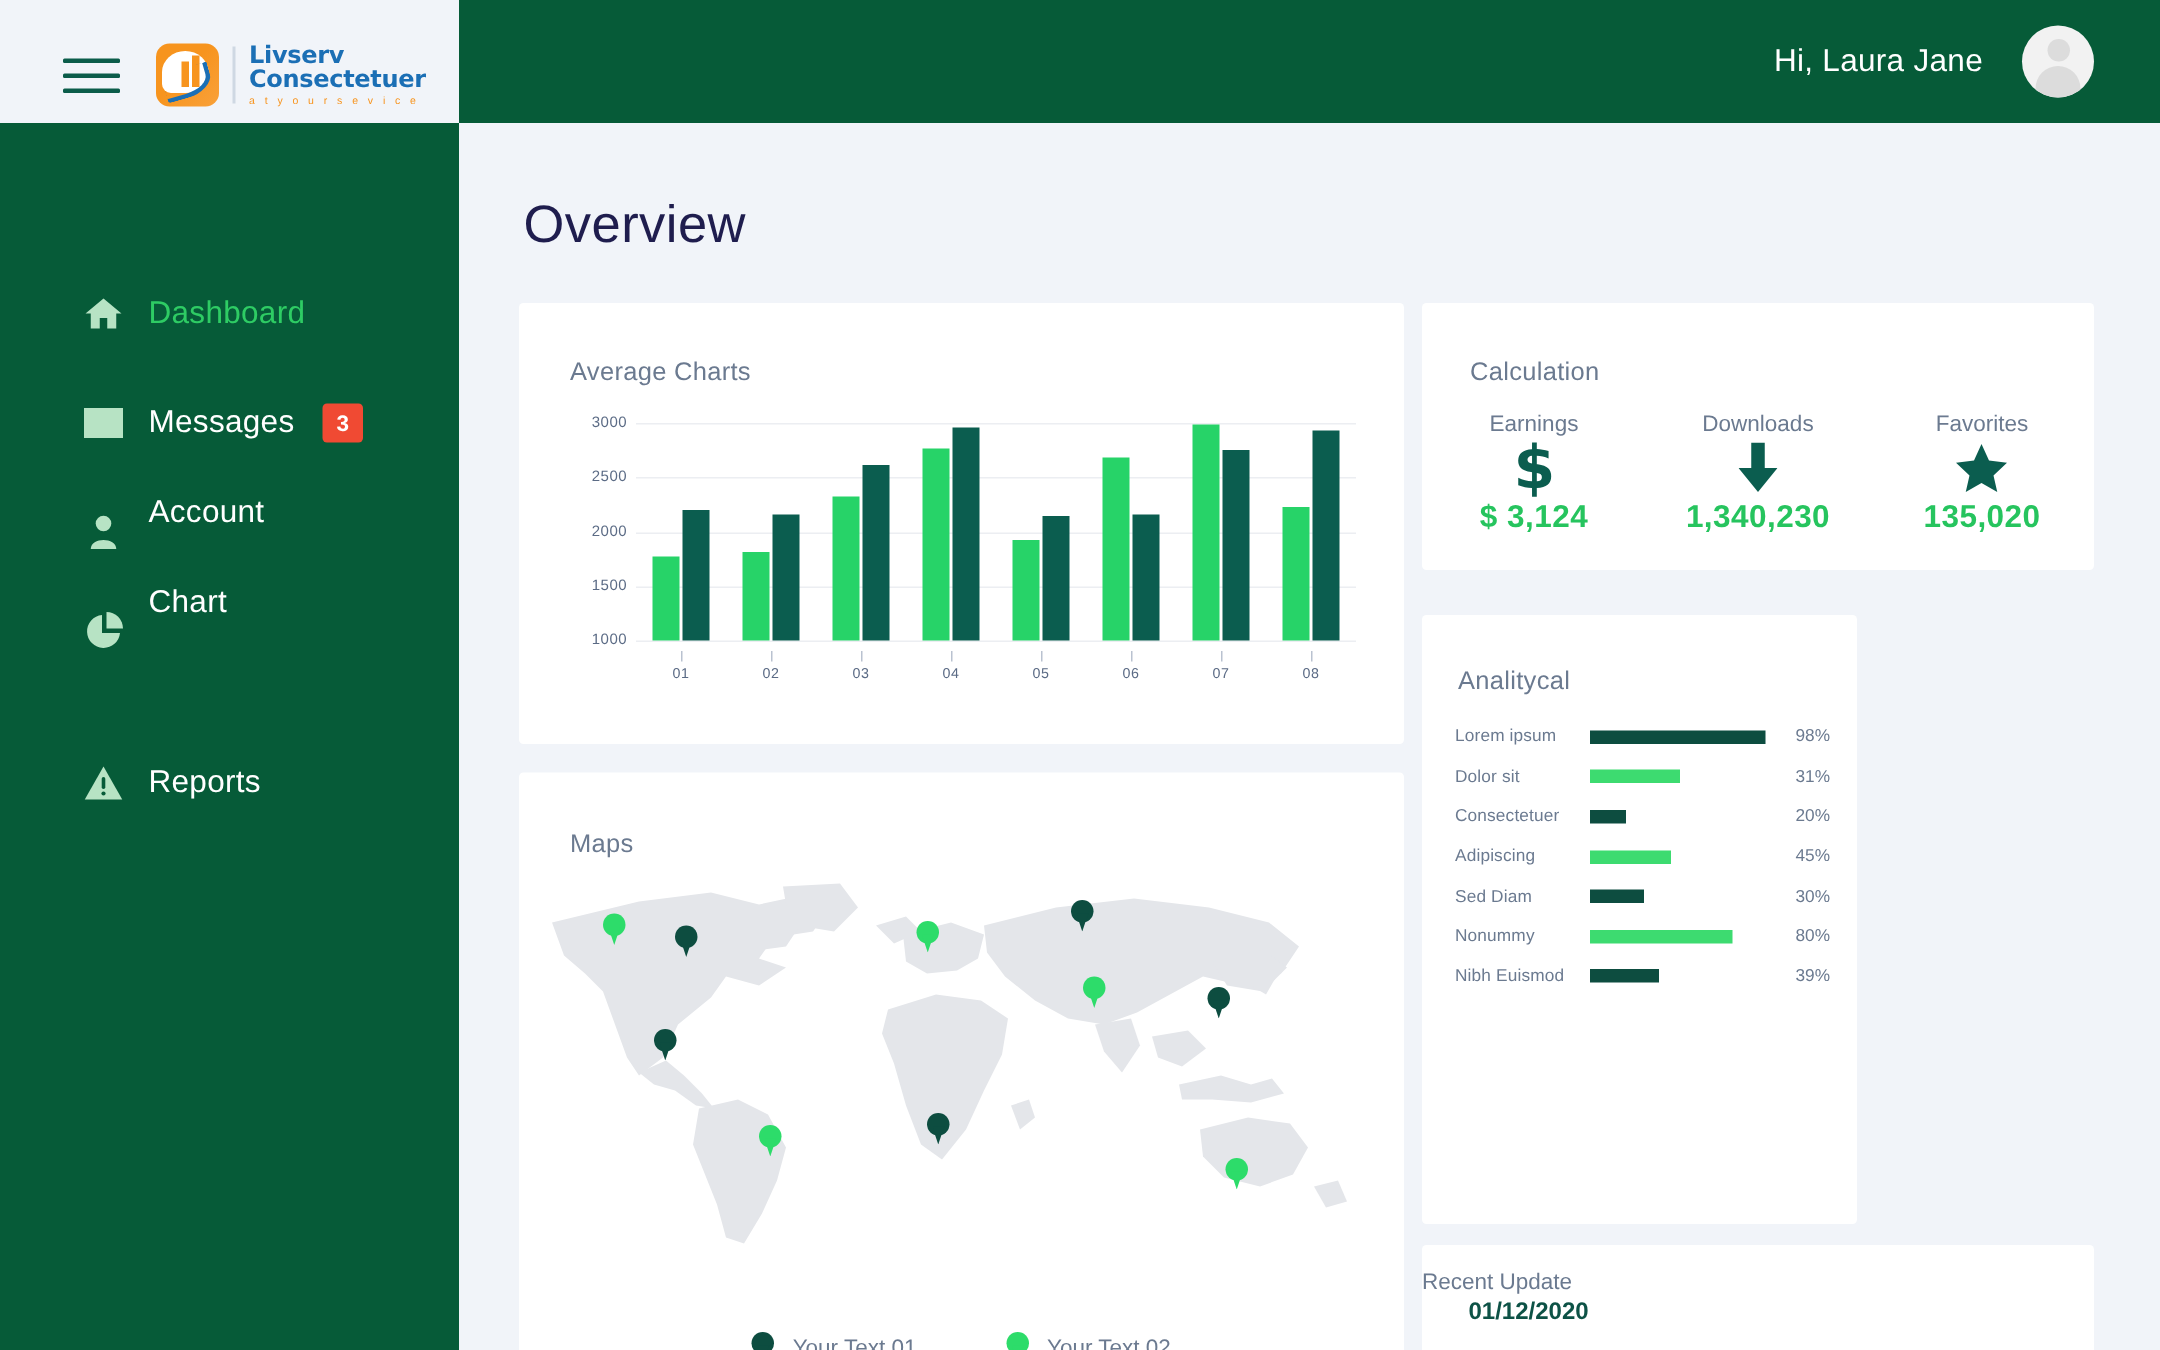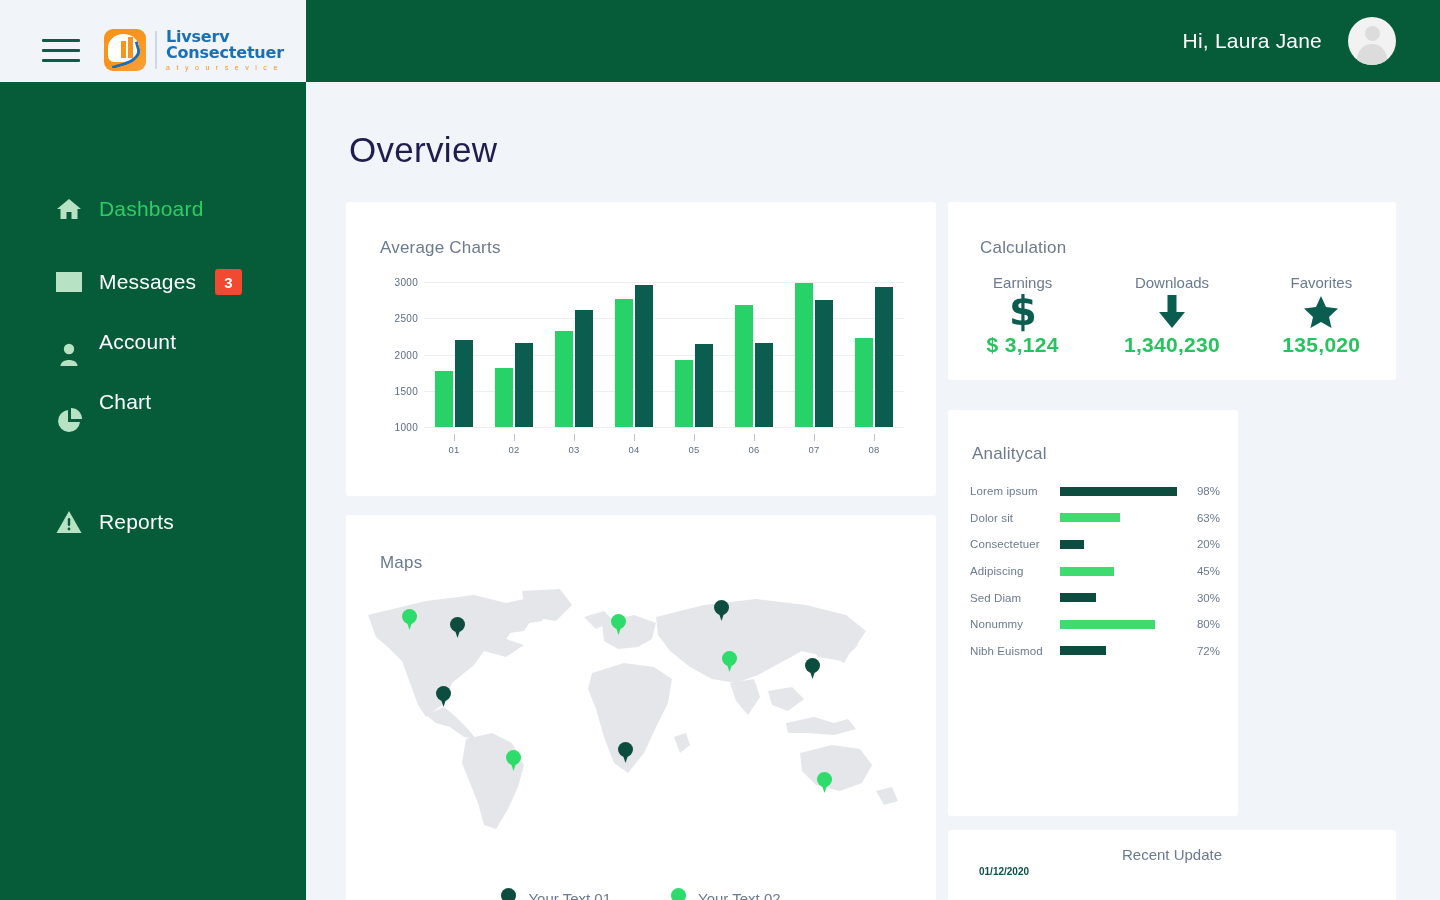--- a/index.html
+++ b/index.html
@@ -503,7 +503,7 @@
             <div class="ana-track">
               <div class="ana-fill light" style="width:50%"></div>
             </div>
-            <div class="ana-pct">63%</div>
+            <div class="ana-pct">31%</div>
           </div>
           <div class="ana-row">
             <div class="ana-lab">Consectetuer</div>

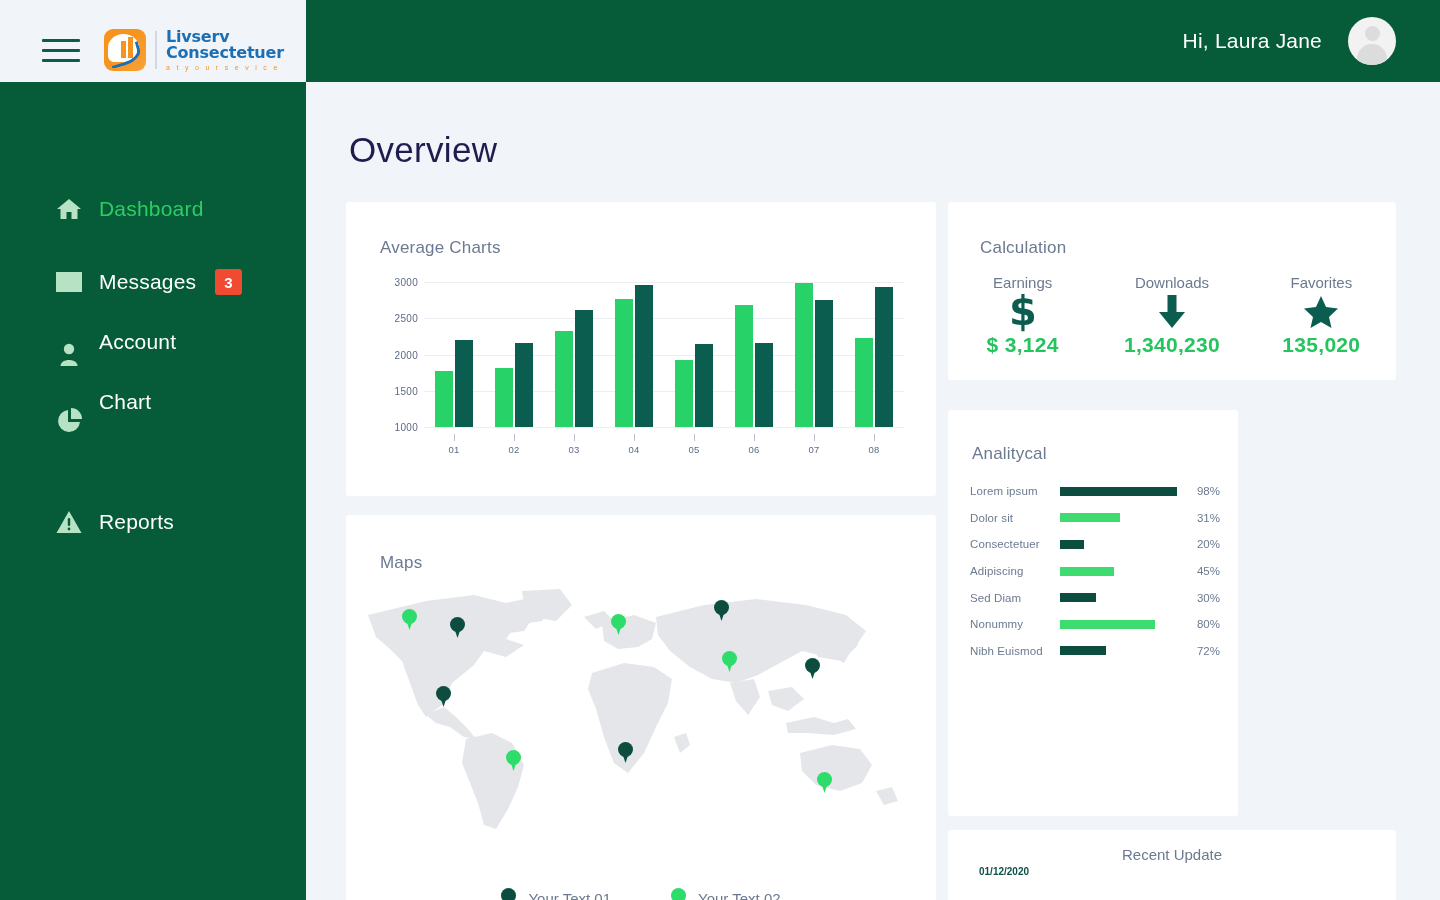--- a/index.html
+++ b/index.html
@@ -538,7 +538,7 @@
             <div class="ana-track">
               <div class="ana-fill dark" style="width:39%"></div>
             </div>
-            <div class="ana-pct">72%</div>
+            <div class="ana-pct">39%</div>
           </div>
         </div>
     </div>

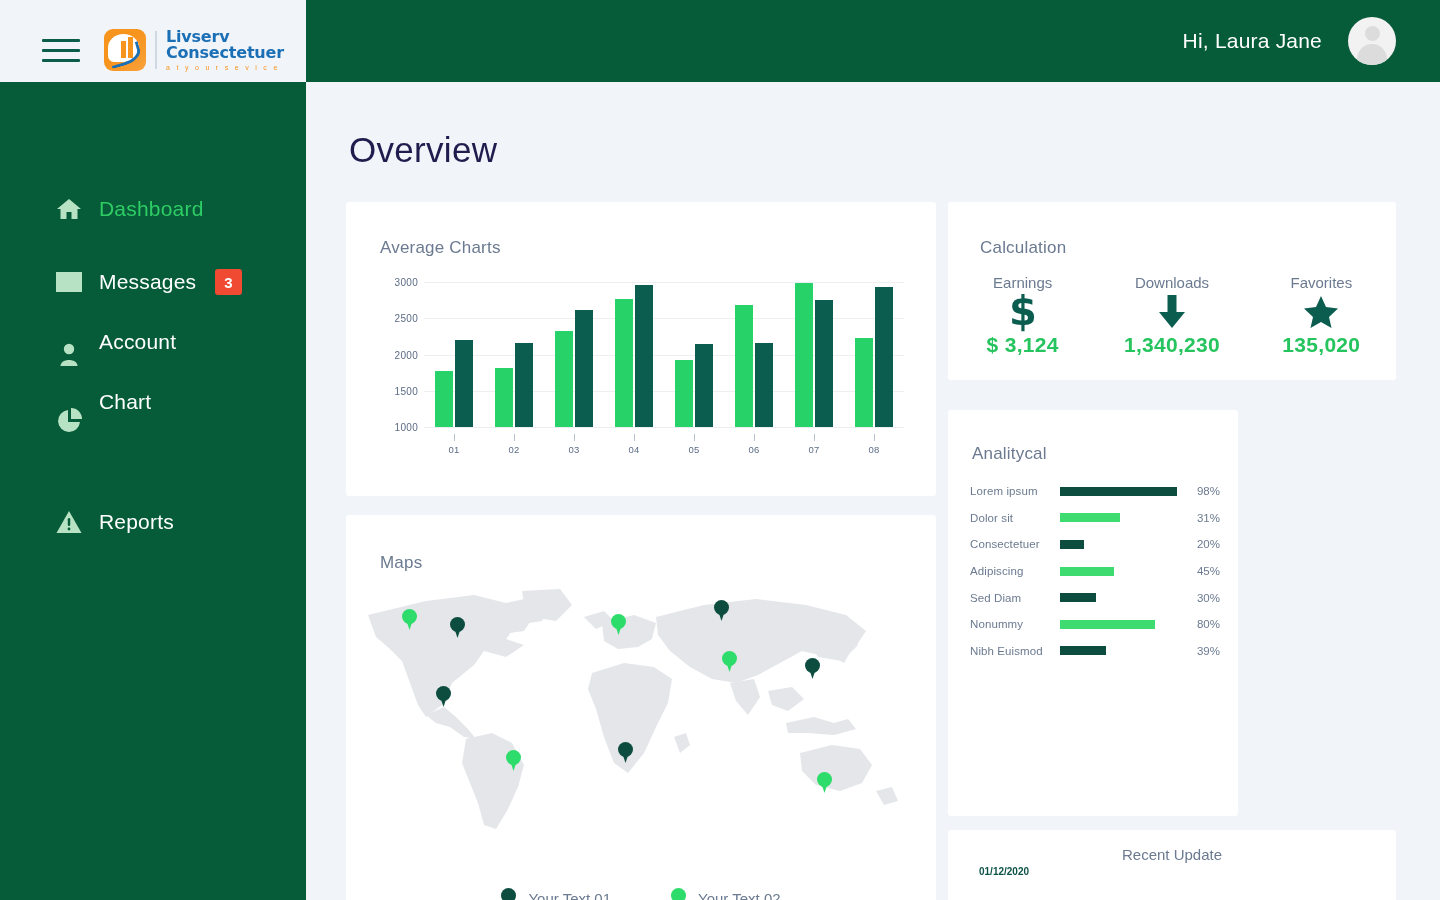--- a/index.html
+++ b/index.html
@@ -162,7 +162,7 @@
 
   
   #card-recent { left: 642px; top: 748px; width: 448px; height: 105px; }
-  .recent-title { position: absolute; left: 0; top: 16px; width: 448px; text-align: center; font-size: 15px; color: #6b7a90; }
+  .recent-title { position: absolute; left: 0; top: 16px; width: 448px; font-size: 15px; color: #6b7a90; }
   .recent-date { position: absolute; left: 31px; top: 36px; font-size: 10px; font-weight: 700; color: #0d5246; }
 </style>
 </head>

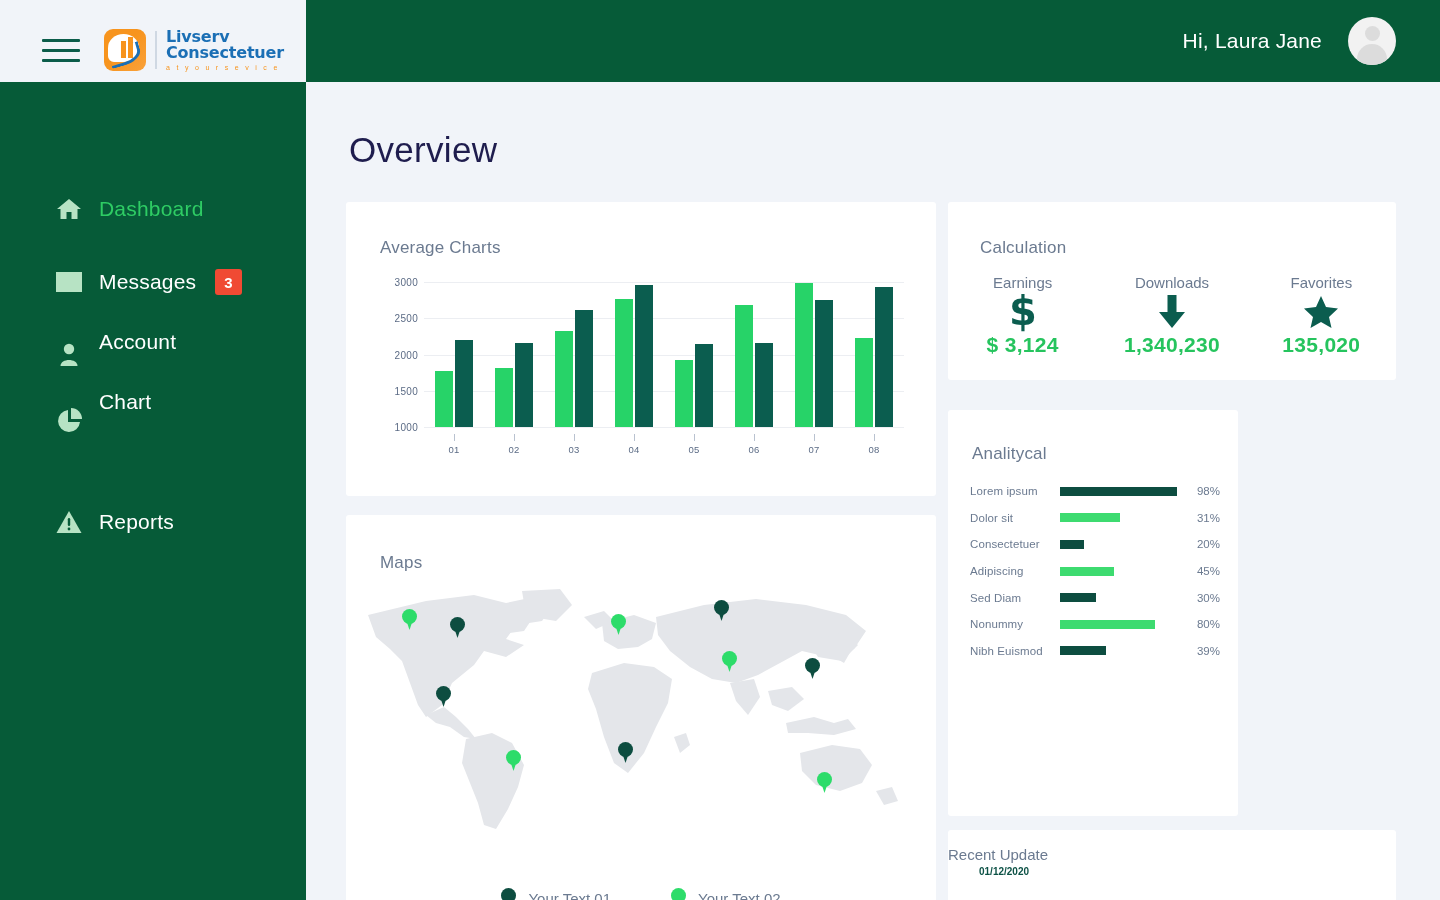--- a/index.html
+++ b/index.html
@@ -163,7 +163,7 @@
   
   #card-recent { left: 642px; top: 748px; width: 448px; height: 105px; }
   .recent-title { position: absolute; left: 0; top: 16px; width: 448px; font-size: 15px; color: #6b7a90; }
-  .recent-date { position: absolute; left: 31px; top: 36px; font-size: 10px; font-weight: 700; color: #0d5246; }
+  .recent-date { position: absolute; left: 31px; top: 36px; font-size: 16px; font-weight: 700; color: #0d5246; }
 </style>
 </head>
 <body>

